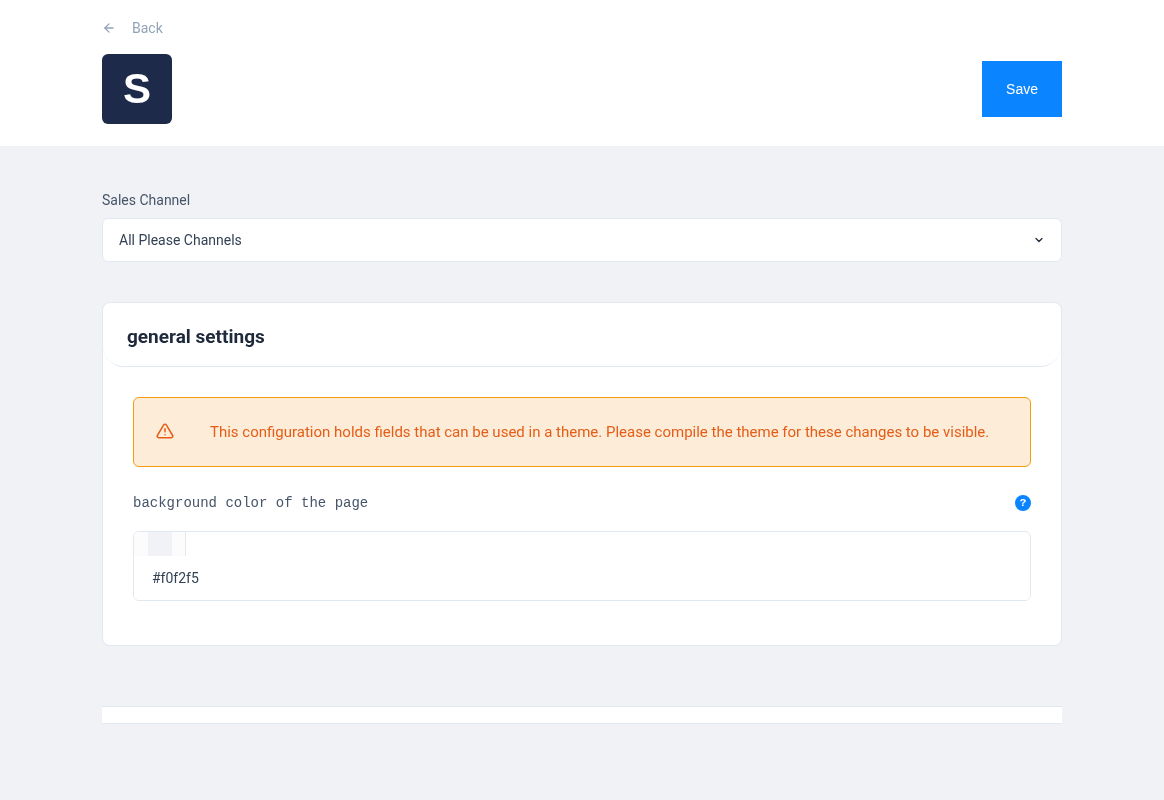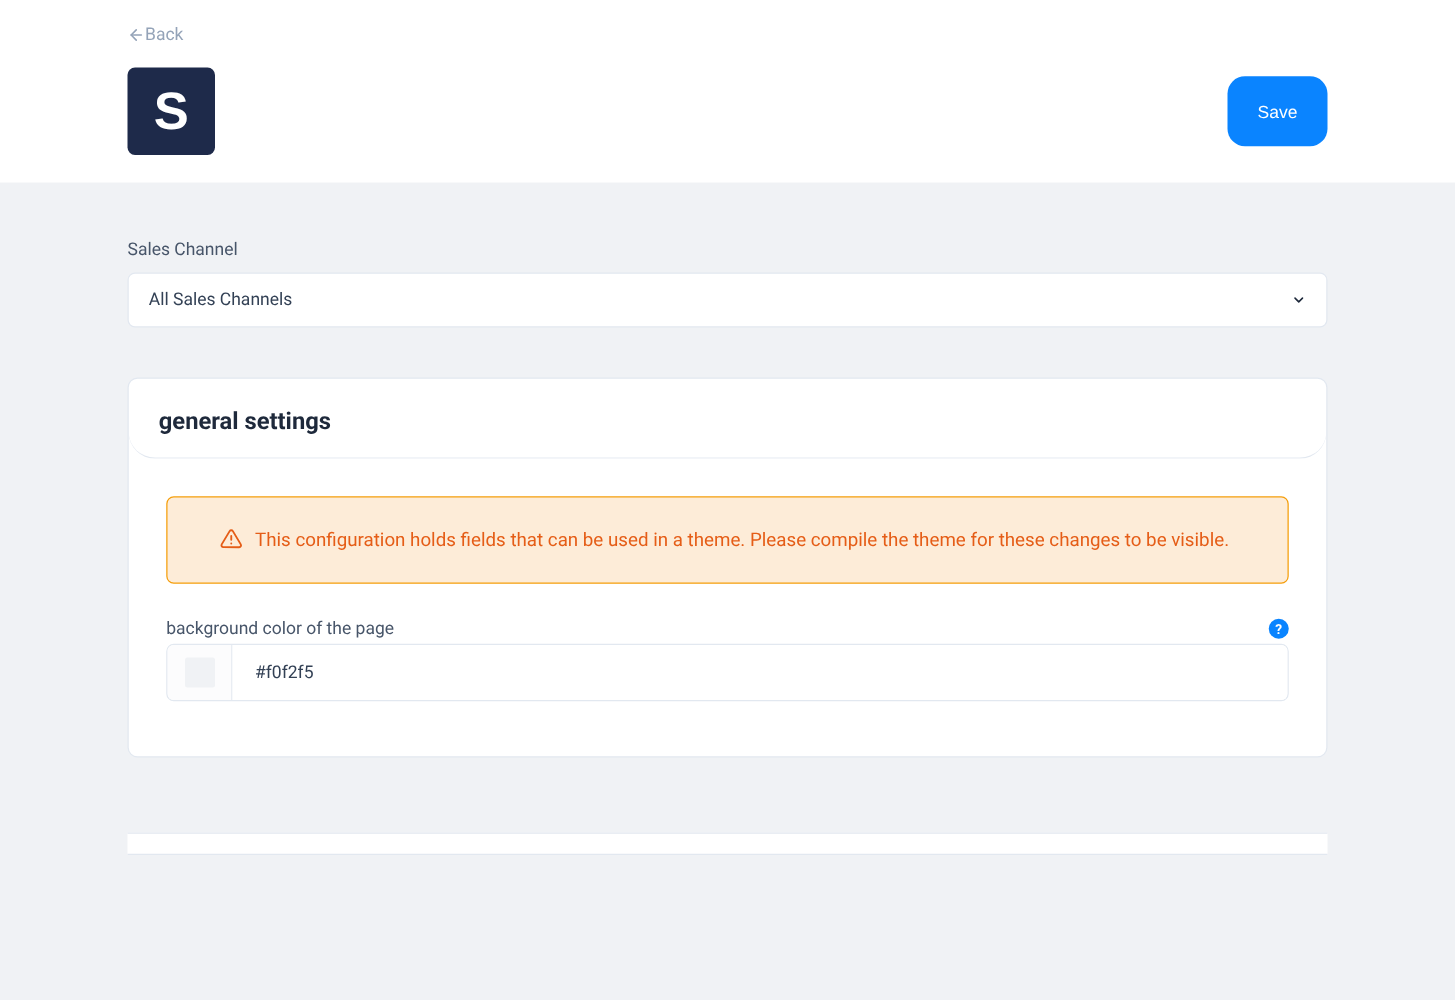--- a/index.html
+++ b/index.html
@@ -32,7 +32,7 @@
       color: #94a3b8;
       font-size: 14px;
       cursor: pointer;
-      gap: 0;
+      gap: 16px;
       margin-bottom: 18px;
     }
 

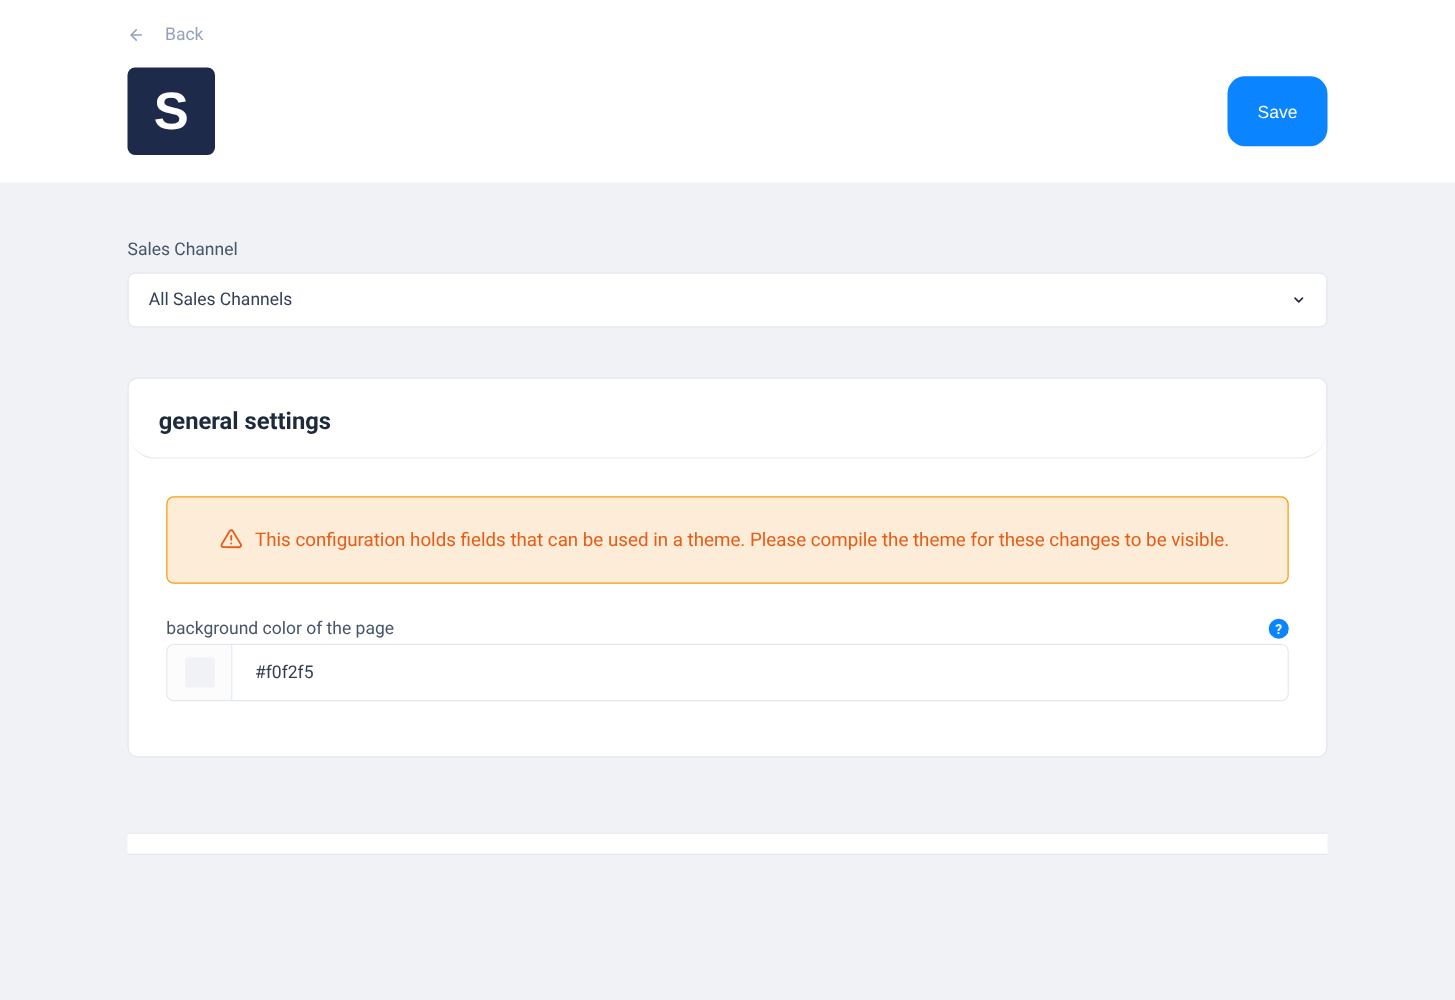--- a/index.html
+++ b/index.html
@@ -90,7 +90,7 @@
       background: #0a84ff;
       color: #ffffff;
       border: none;
-      border-radius: 14px;
+      border-radius: 0;
       padding: 20px 24px;
       font-size: 14px;
       font-weight: 500;

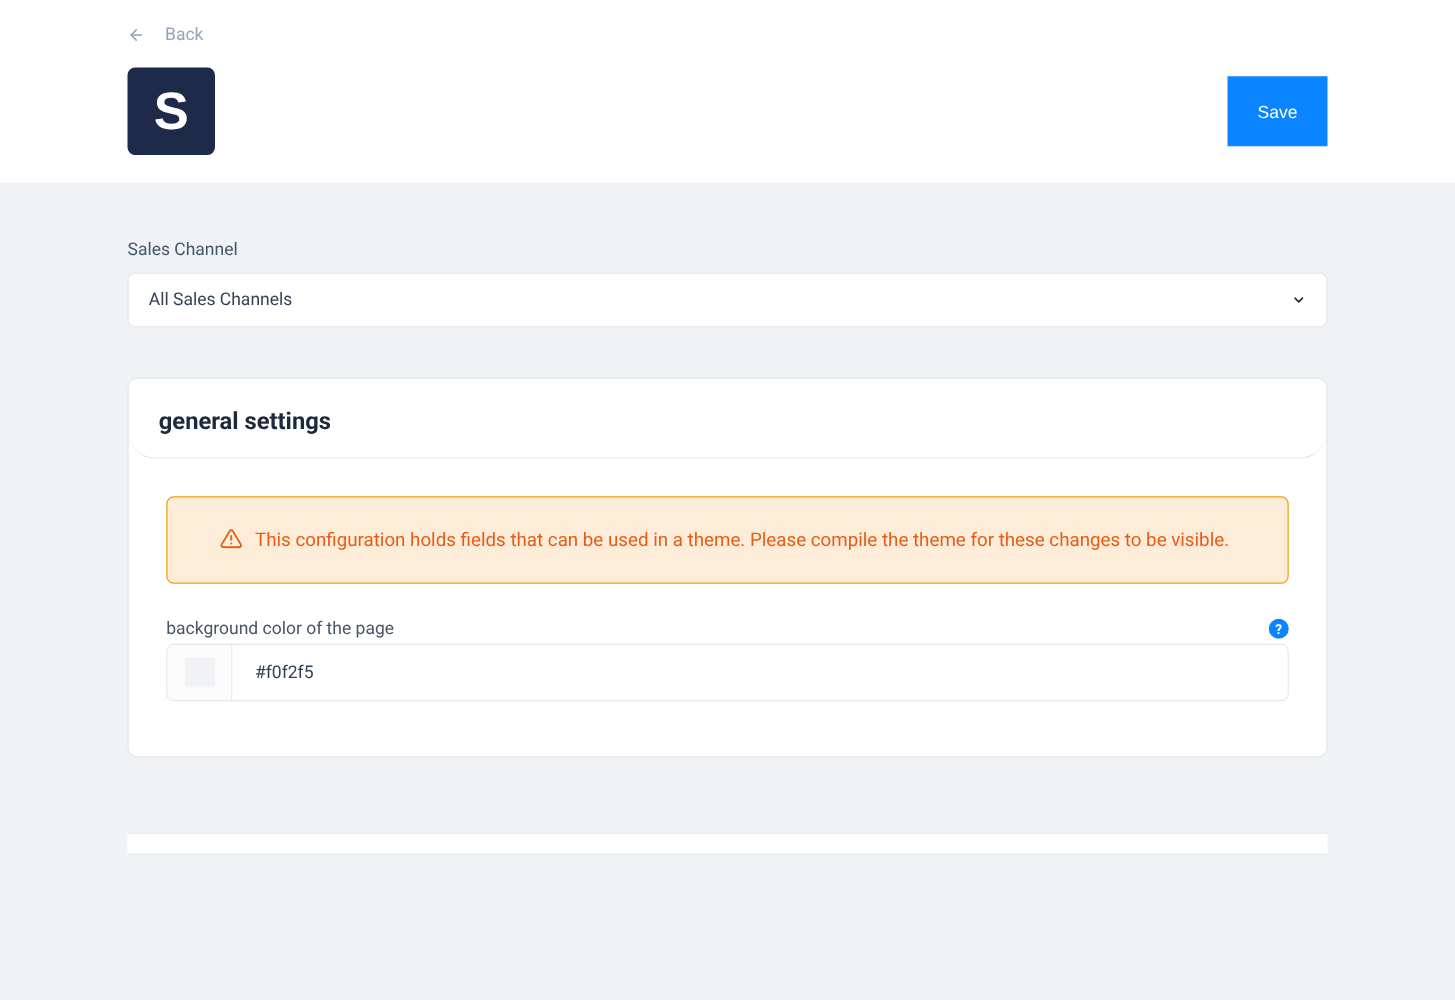--- a/index.html
+++ b/index.html
@@ -266,7 +266,7 @@
 
     <label class="field-label">Sales Channel</label>
     <div class="select-box">
-      <span>All Sales Channels</span>
+      <span>All Please Channels</span>
       <span class="chevron-down">
         <svg width="12" height="12" viewBox="0 0 24 24" fill="none" stroke="#1e293b" stroke-width="2.5" stroke-linecap="round" stroke-linejoin="round">
           <polyline points="6 9 12 15 18 9"></polyline>

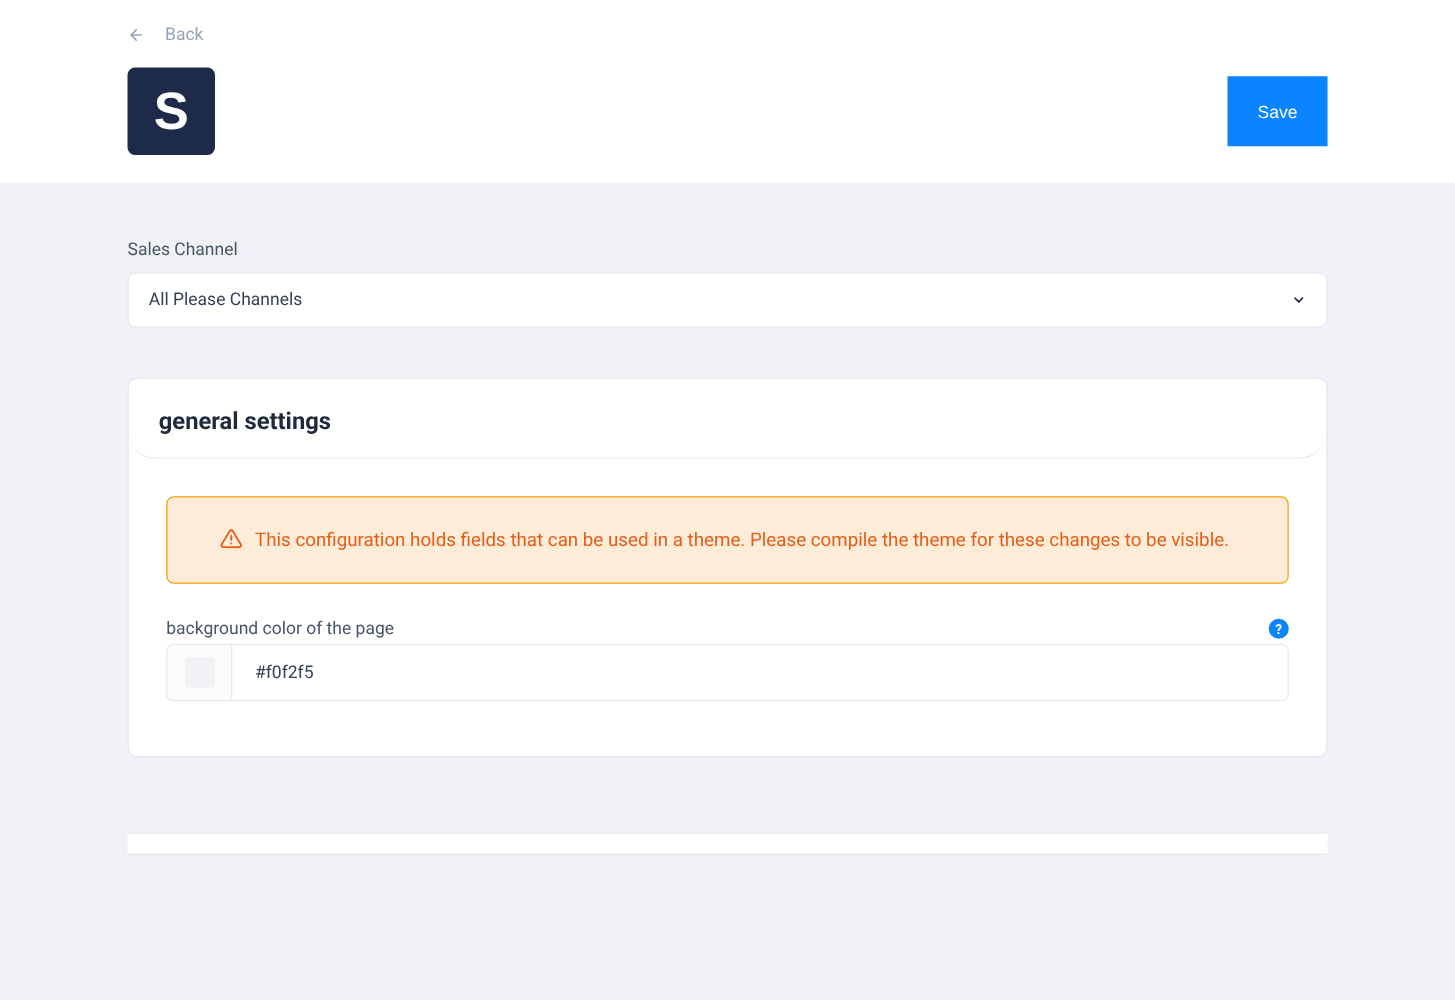--- a/index.html
+++ b/index.html
@@ -152,9 +152,9 @@
       background: #fdecd8;
       border: 1px solid #f59e0b;
       border-radius: 6px;
-      padding: 22px 42px;
-      display: flex;
-      gap: 10px;
+      padding: 22px 22px;
+      display: flex;
+      gap: 36px;
       color: #e55d17;
       margin-bottom: 28px;
     }

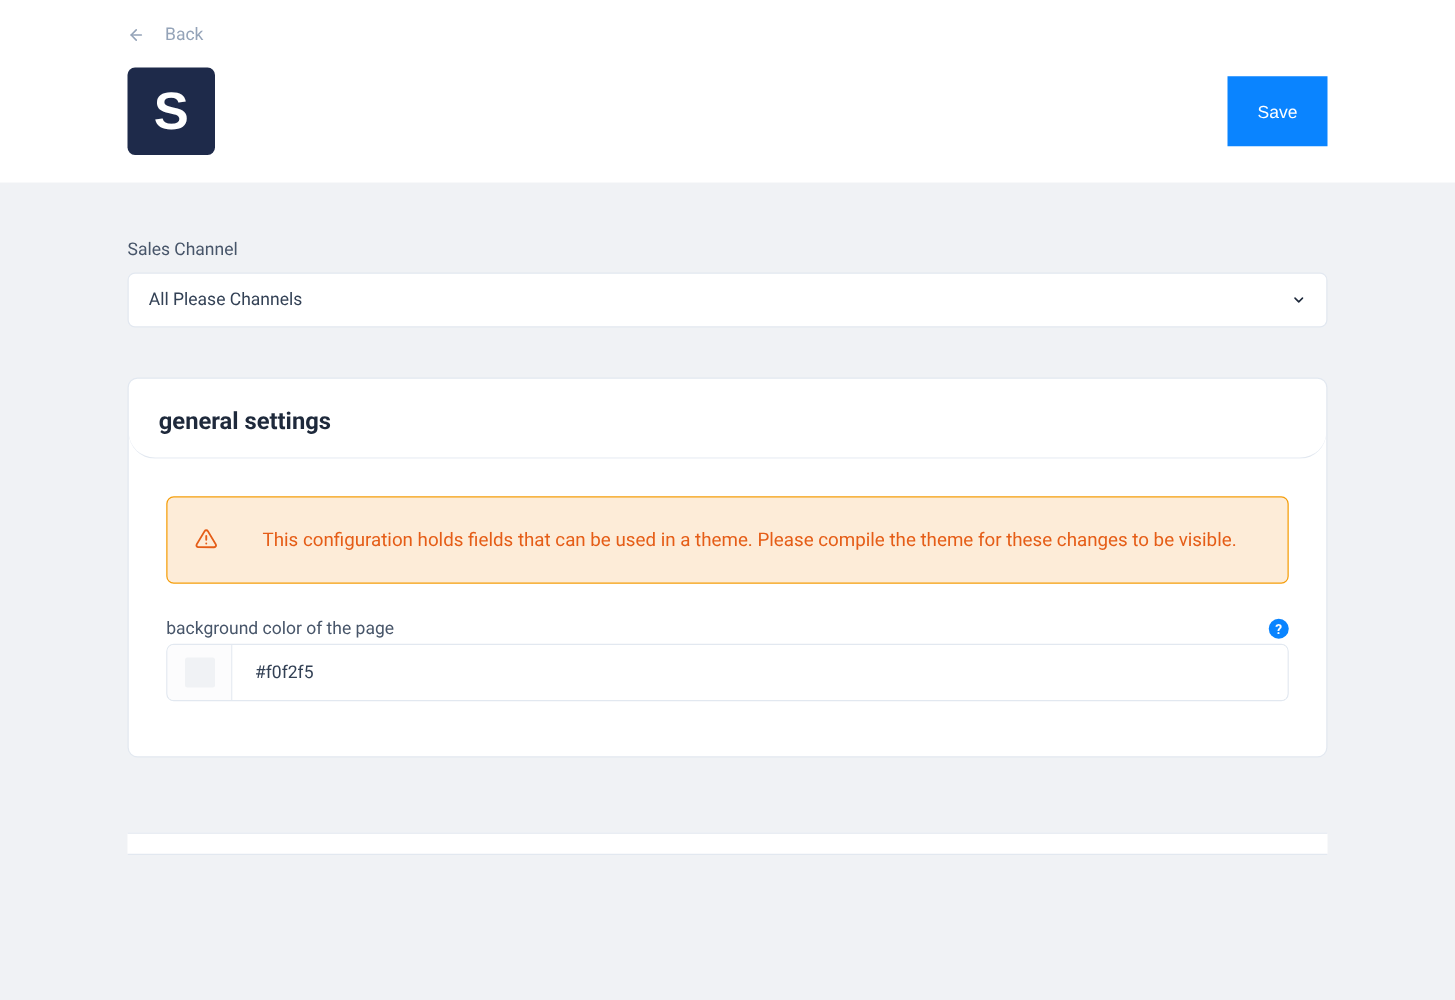--- a/index.html
+++ b/index.html
@@ -173,7 +173,8 @@
       display: flex;
       align-items: center;
       justify-content: space-between;
-      margin-bottom: 4px;
+      margin-bottom: 20px;
+      font-family: Liberation Mono, monospace;
     }
 
     .help-badge {

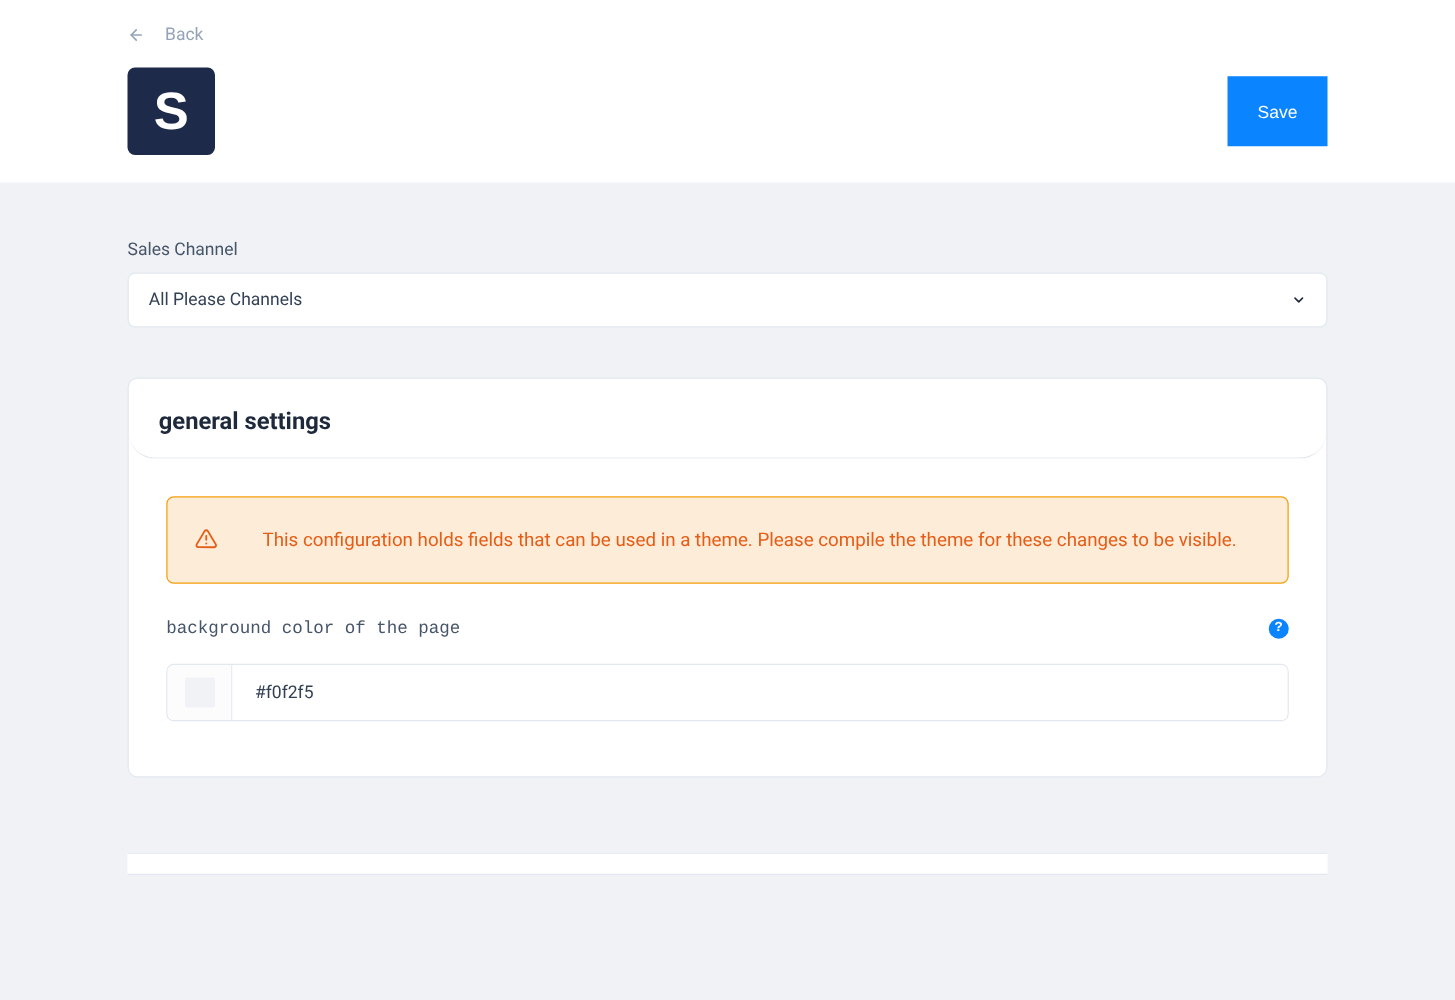--- a/index.html
+++ b/index.html
@@ -197,6 +197,7 @@
       border-radius: 6px;
       overflow: hidden;
       background: #ffffff;
+      flex-direction: column;
     }
 
     .color-swatch-wrapper {

